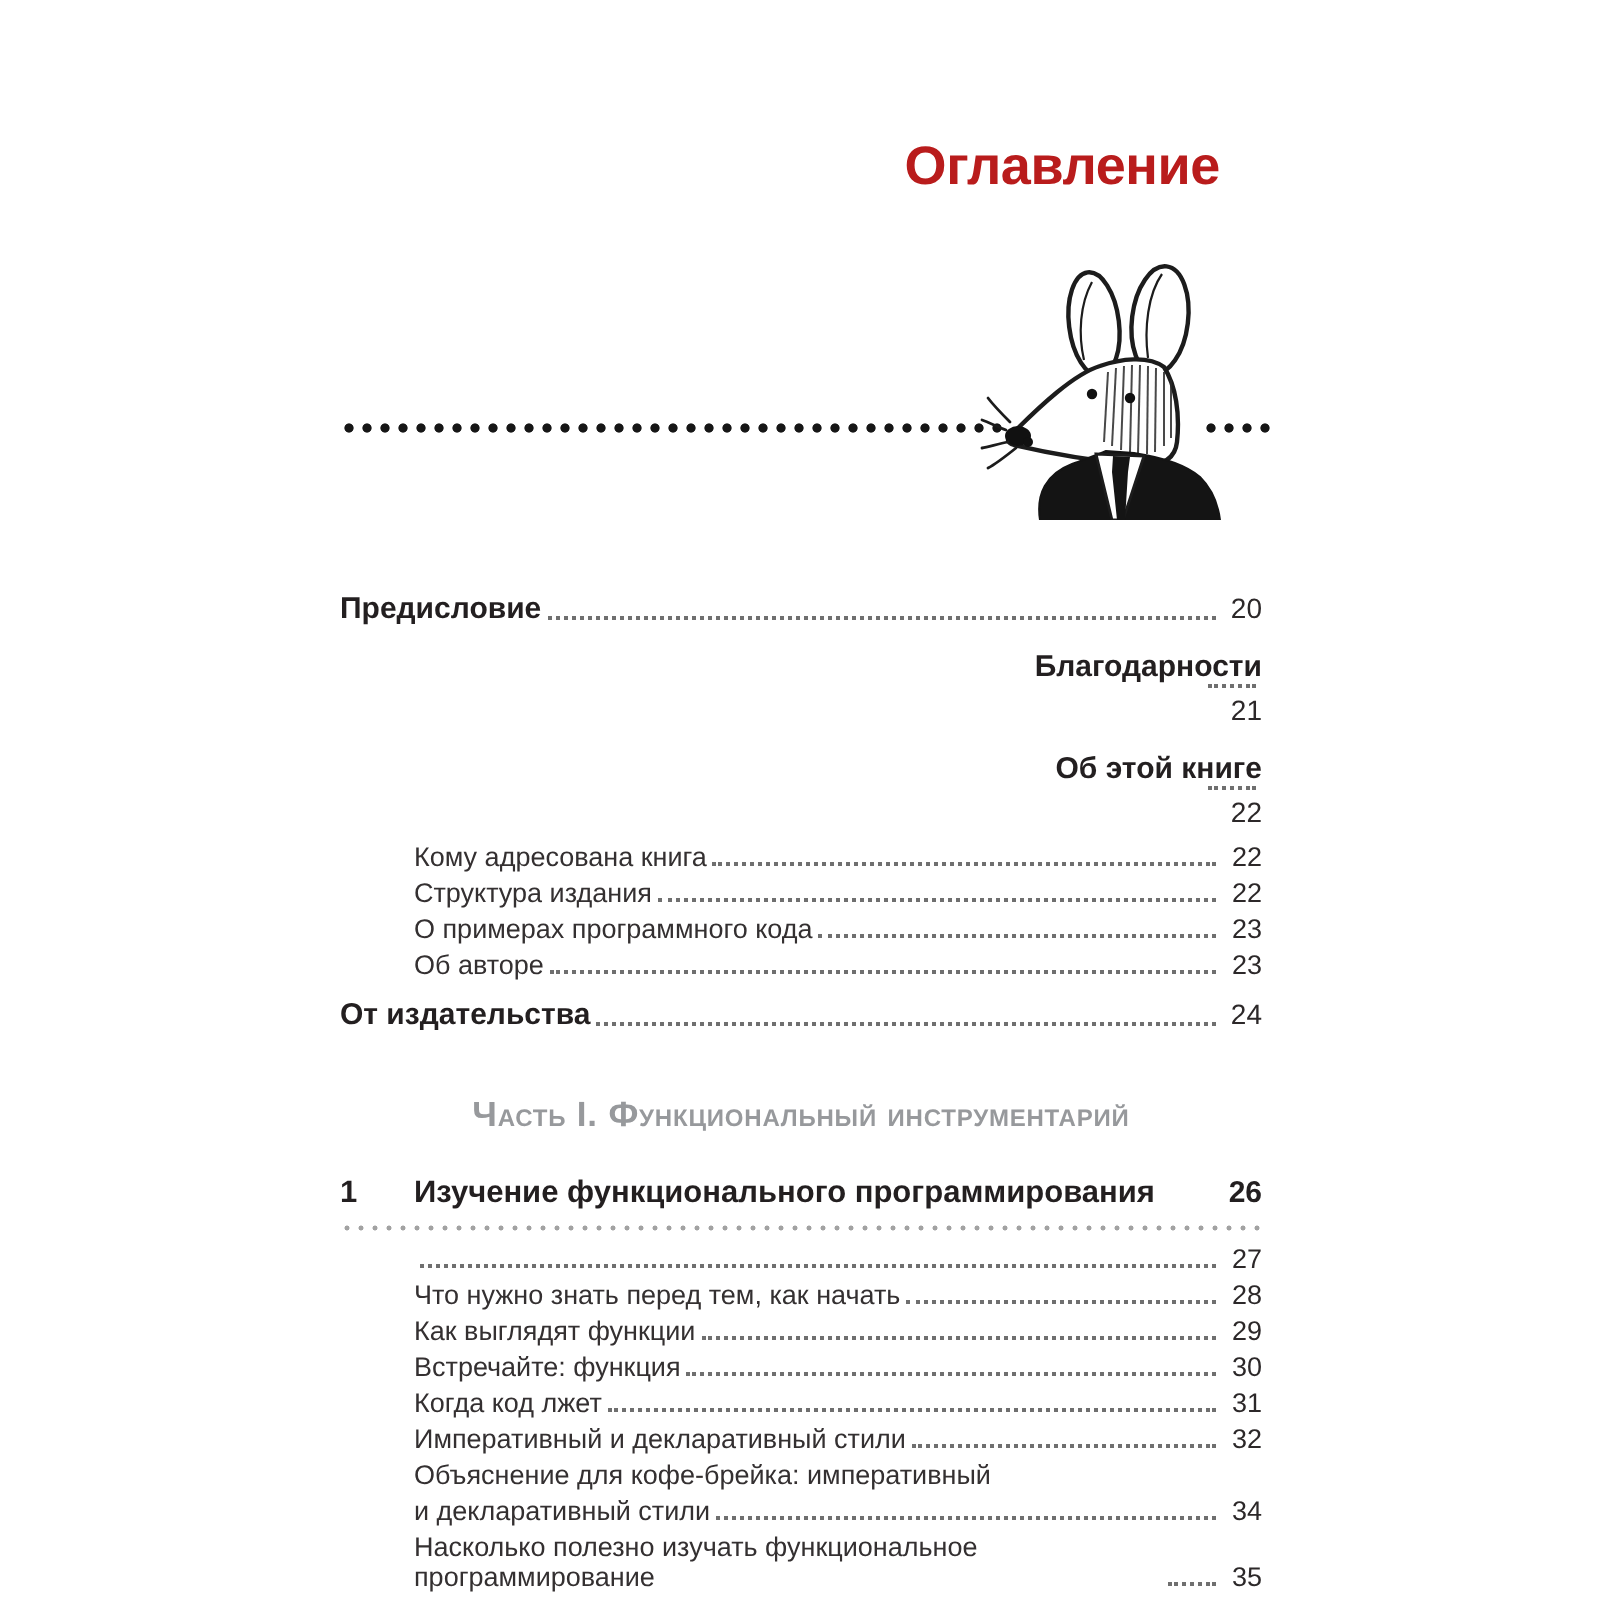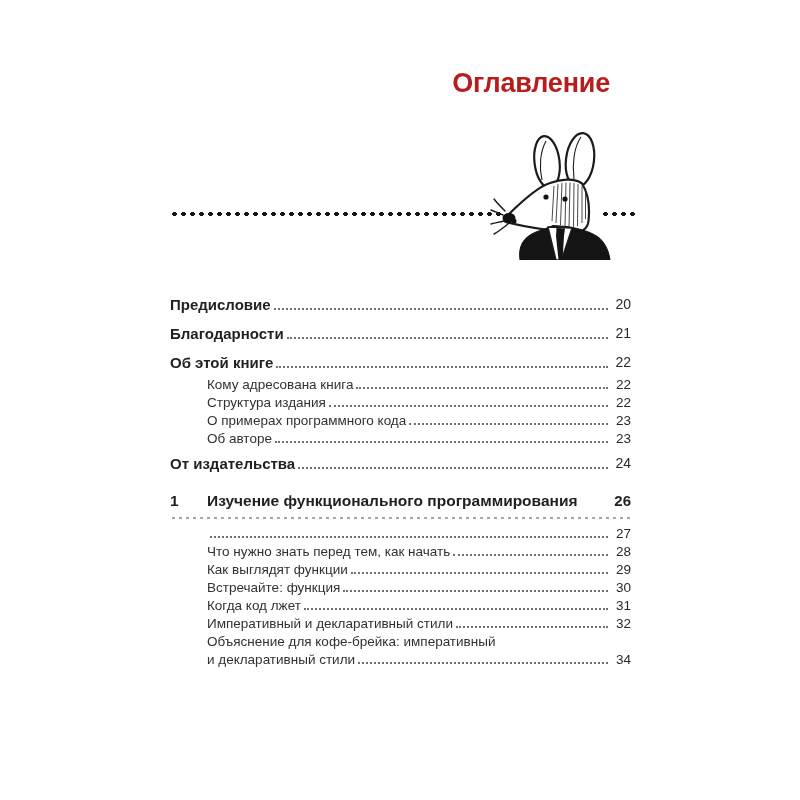--- a/index.html
+++ b/index.html
@@ -23,7 +23,7 @@
   .toc-row{display:flex;align-items:flex-end;}
   .toc-row.l0{font-size:15px;font-weight:700;color:#231f20;line-height:17px;}
   .toc-row.l1{font-size:13.5px;font-weight:400;color:#343031;line-height:15px;padding-left:37px;}
-  .mt-lg{margin-top:12px;}
+  .mt-lg{margin-top:12px;flex-direction:column;}
   .mt-lg2{margin-top:9px;}
   .mt-md{margin-top:6px;}
   .mt-sm{margin-top:3px;}

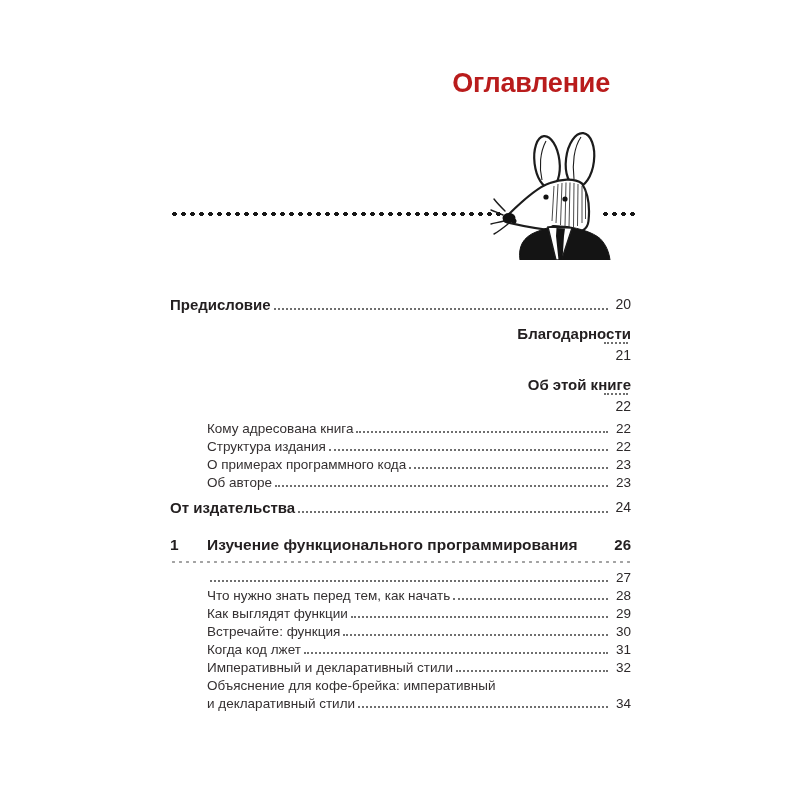--- a/index.html
+++ b/index.html
@@ -157,6 +157,7 @@
         </div>
       </div>
 
+    <div class="part-header">Часть I. Функциональный инструментарий</div>
 
     <div class="chapter-heading">
       <span class="ch-num">1</span>

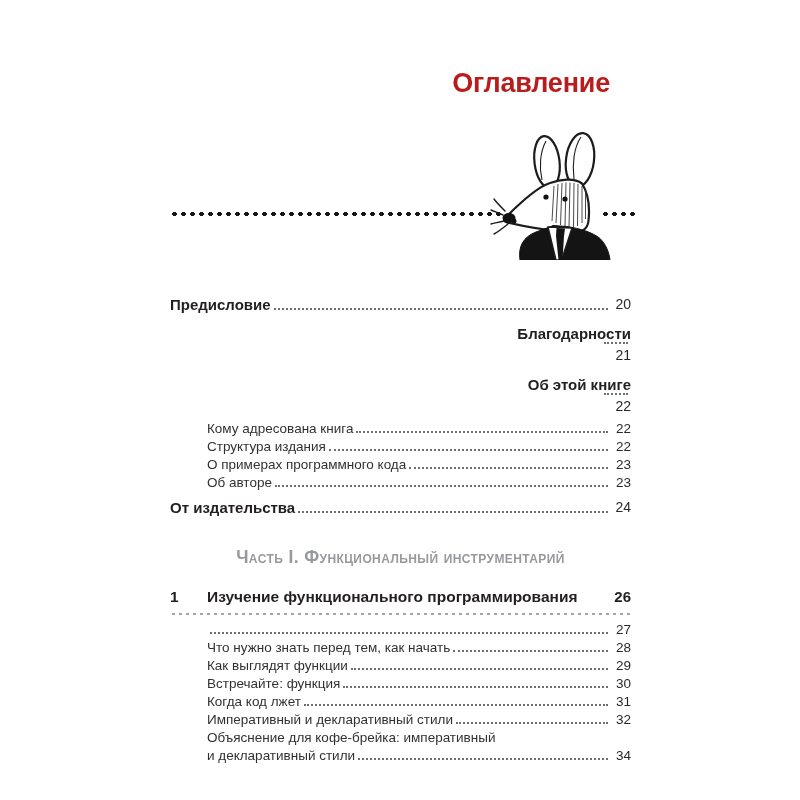--- a/index.html
+++ b/index.html
@@ -202,6 +202,11 @@
           <span class="lead"></span>
           <span class="pg">34</span>
         </div>
+        <div class="toc-row l1 mt-sm">
+          <span class="lbl">Насколько полезно изучать функциональное программирование</span>
+          <span class="lead"></span>
+          <span class="pg">35</span>
+        </div>
       </div>
   </div>
 

